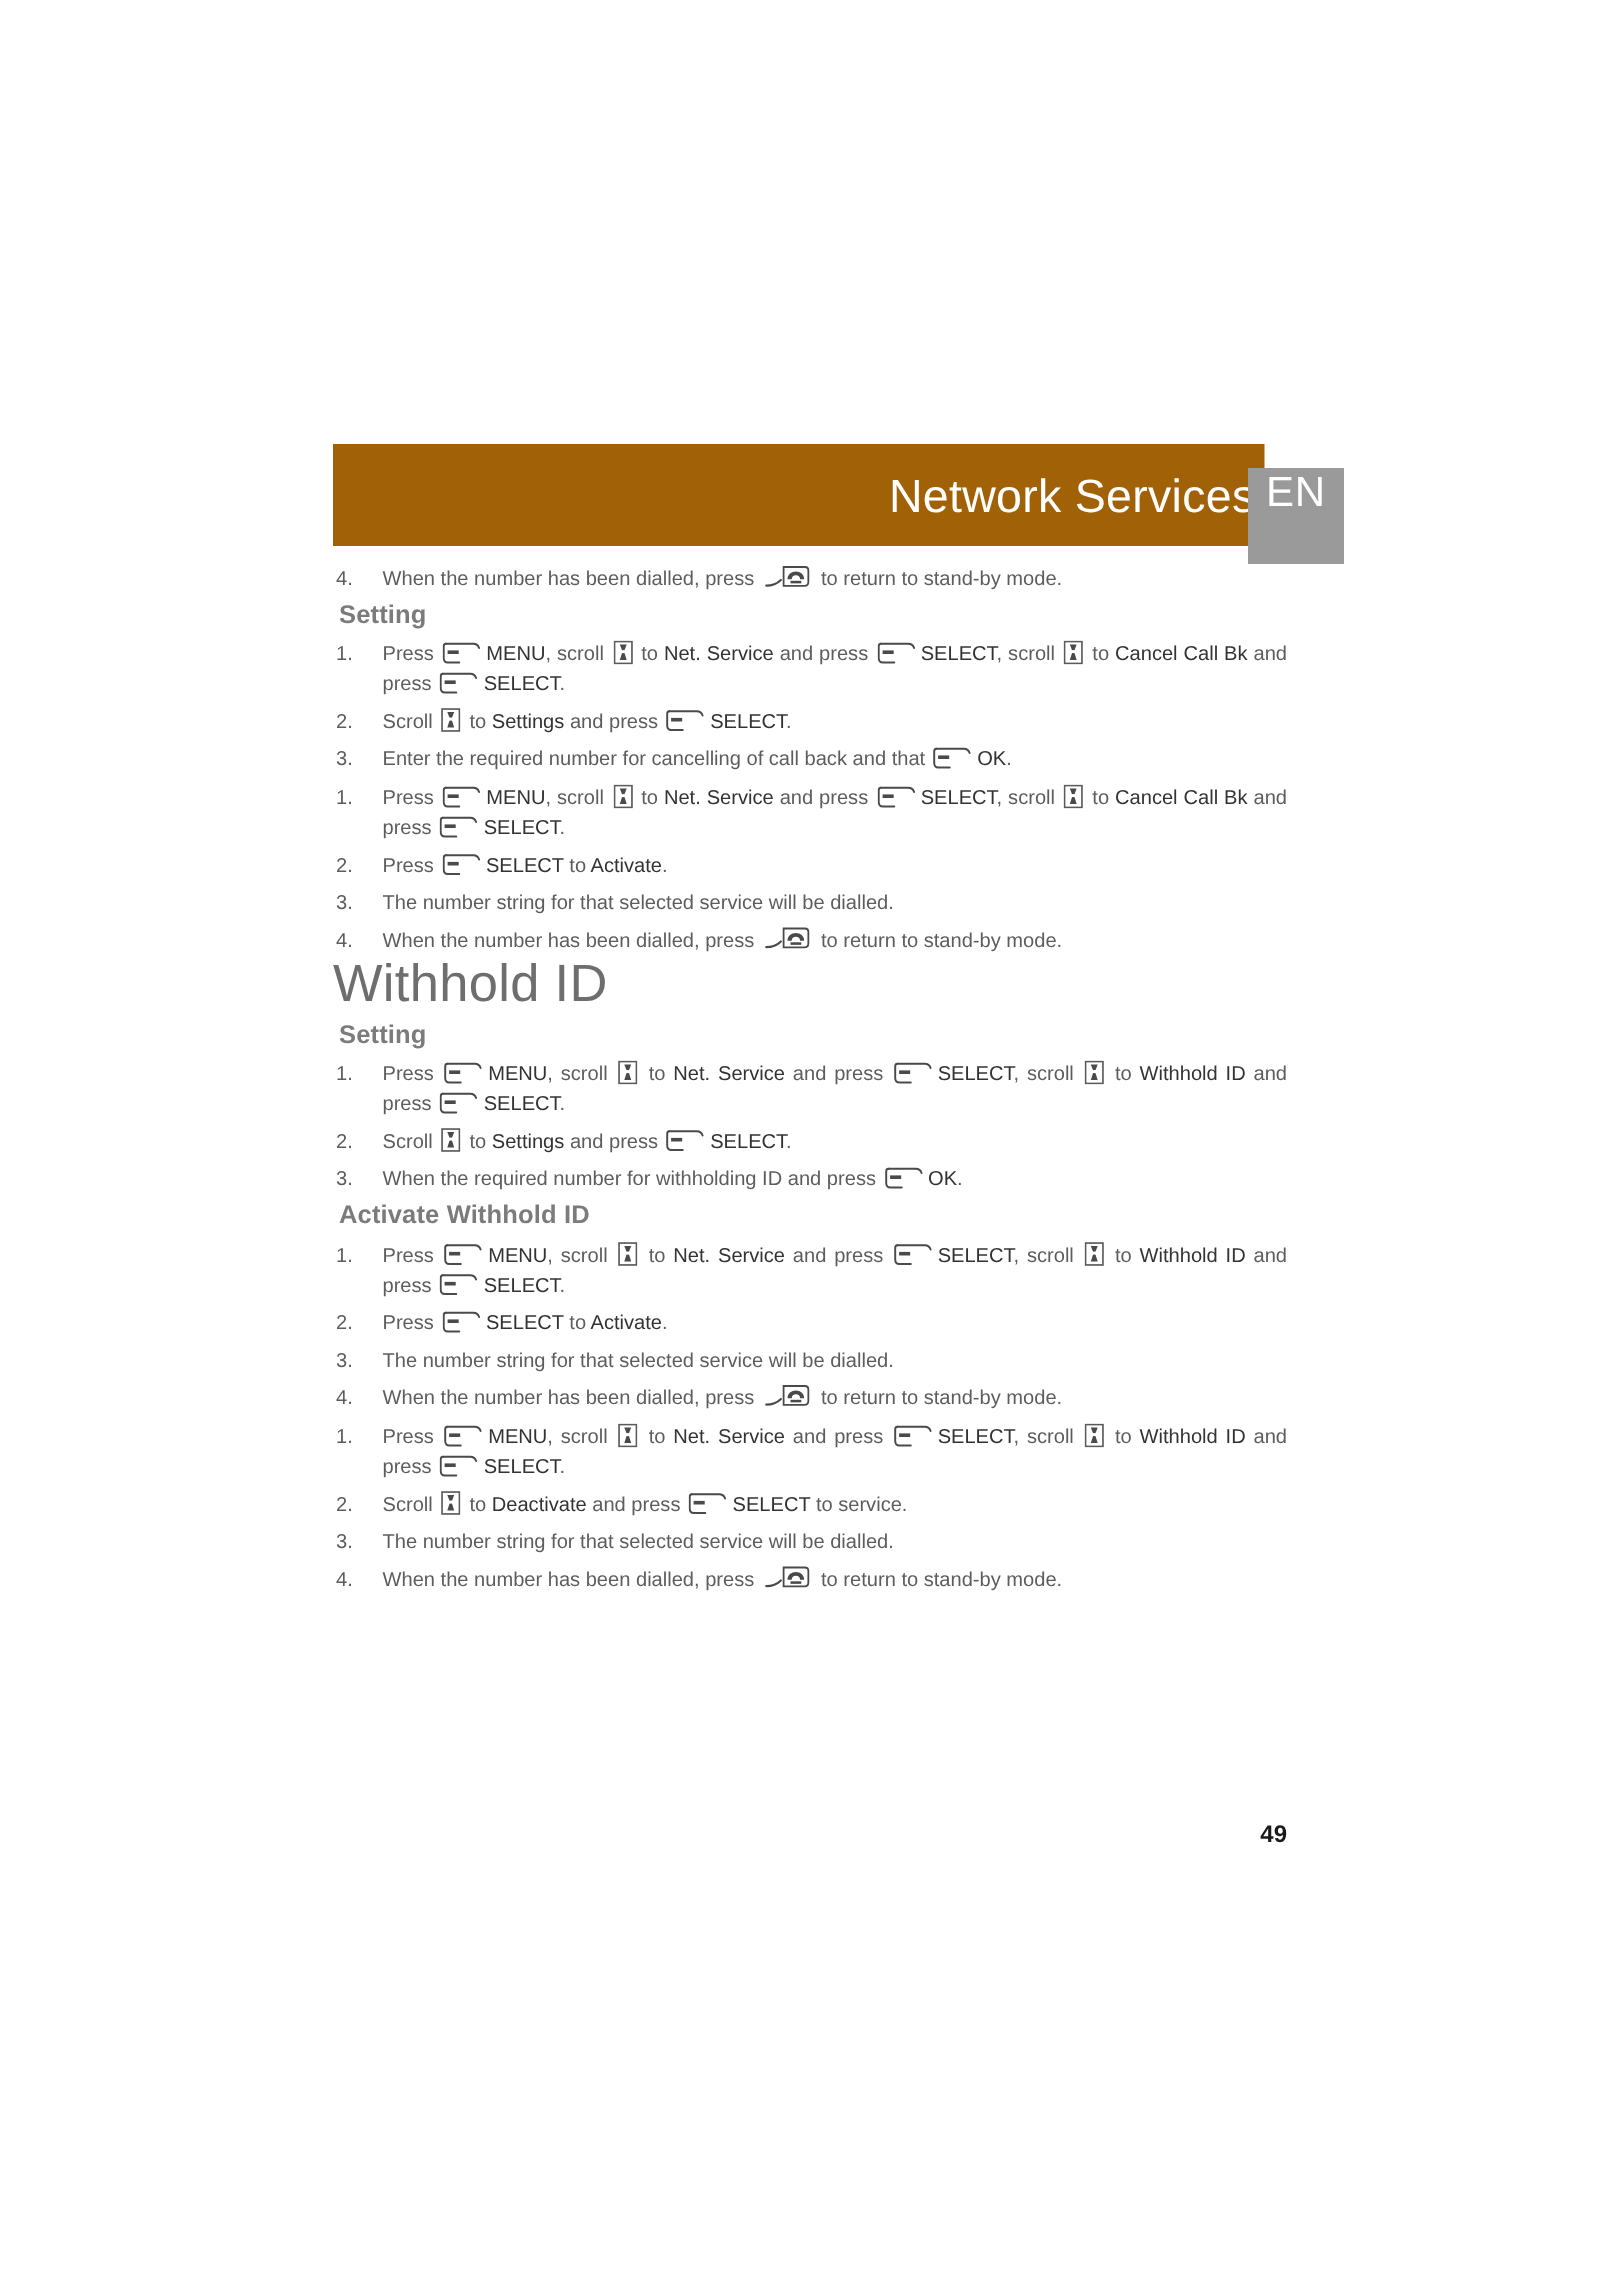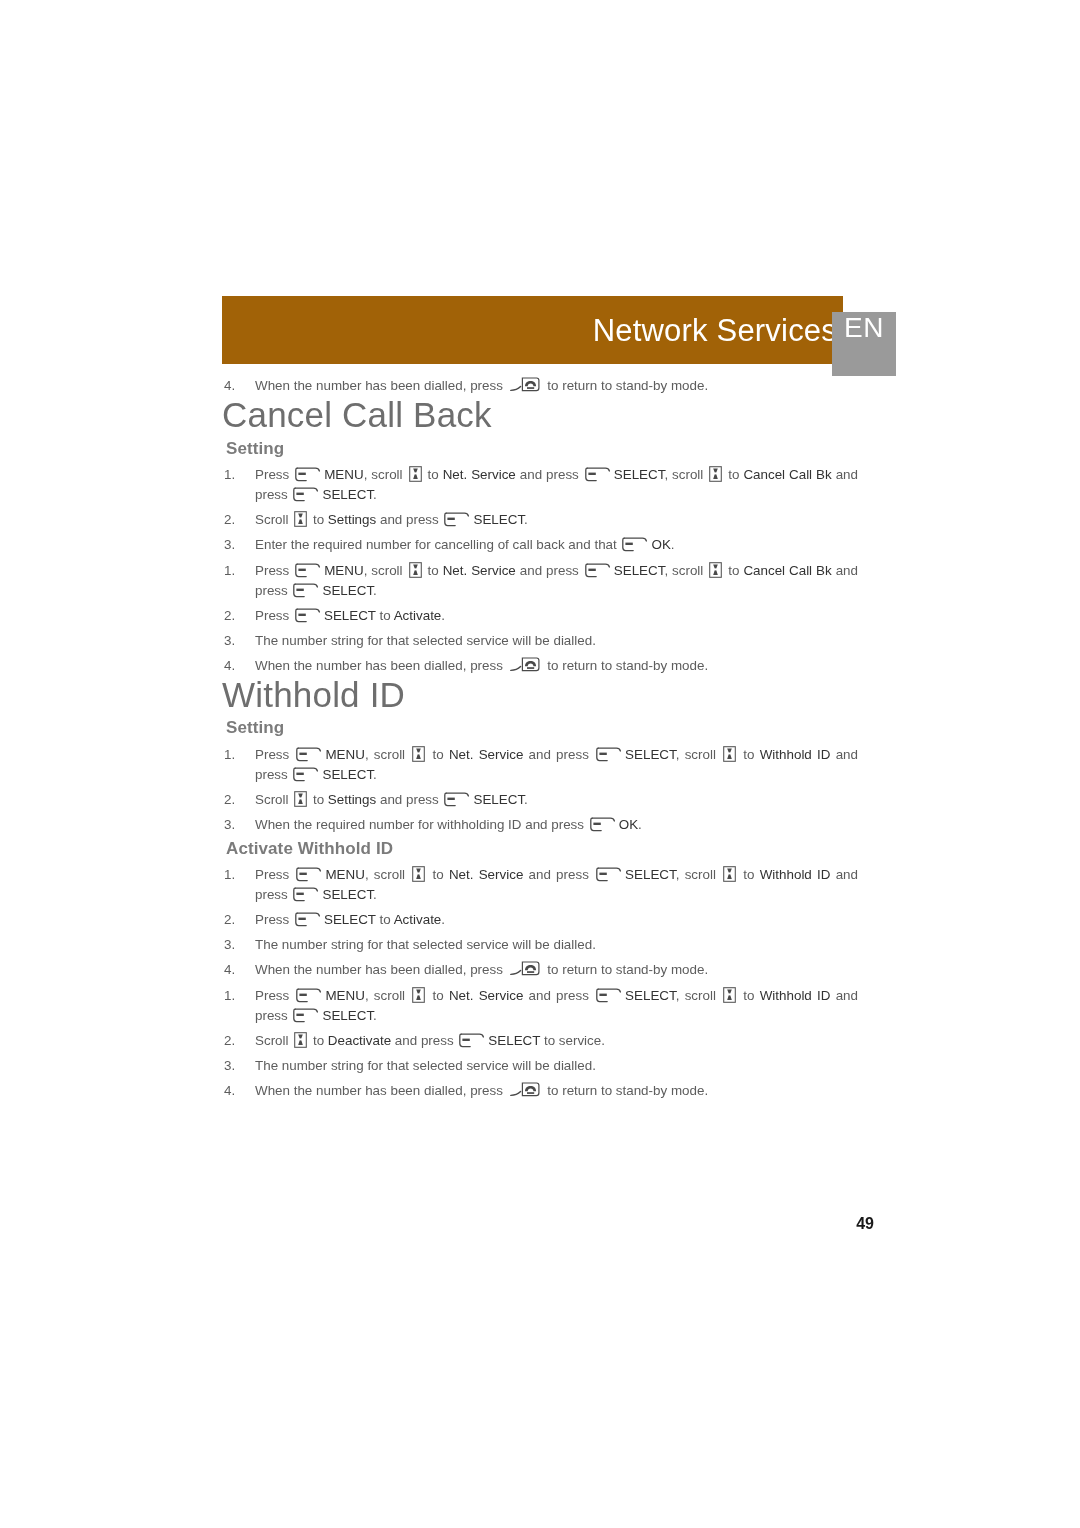--- a/index.html
+++ b/index.html
@@ -209,7 +209,6 @@
       </ol>
 
     <div id="sections-root">
-        <h1 class="doc-title title-cancel">Cancel Call Back</h1>
         <h2 class="sub-head sub-setting">Setting</h2>
         <ol class="steps">
           <li><span class="t">Press </span><span class="icon ico-softkey"><svg viewBox="0 0 26 15" width="26" height="15" xmlns="http://www.w3.org/2000/svg">

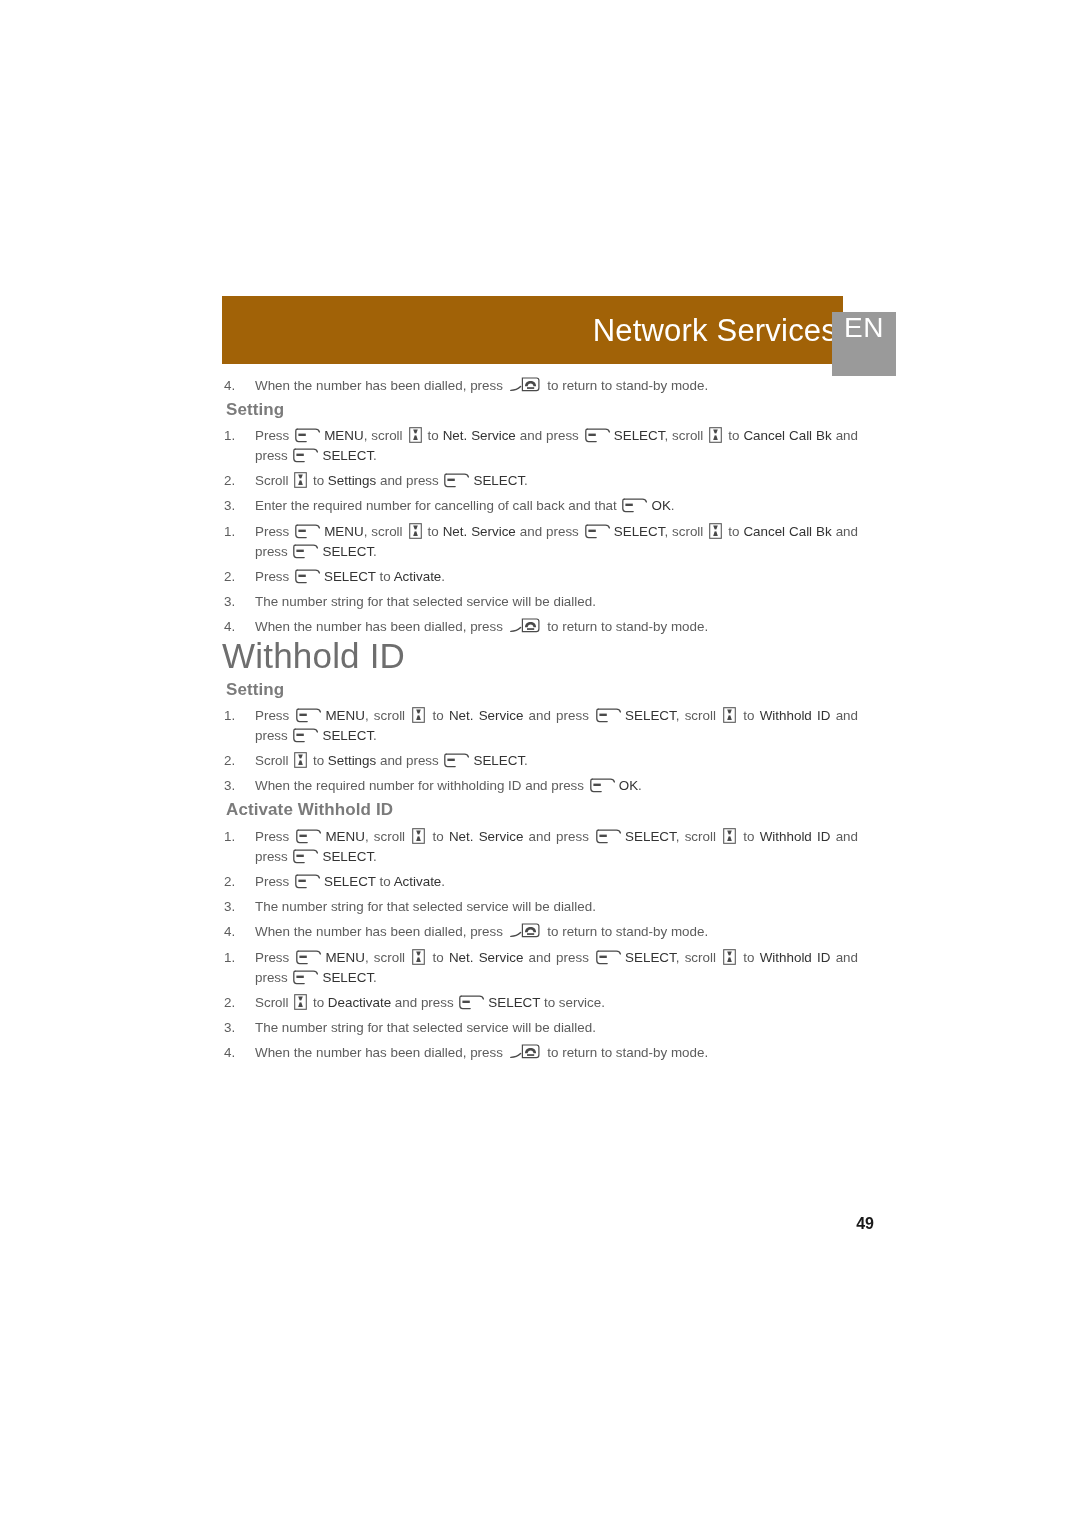--- a/index.html
+++ b/index.html
@@ -174,7 +174,7 @@
   
   .page-number {
     position: absolute;
-    left: 238px;
+    left: 222px;
     top: 1215px;
     width: 636px;
     text-align: right;

